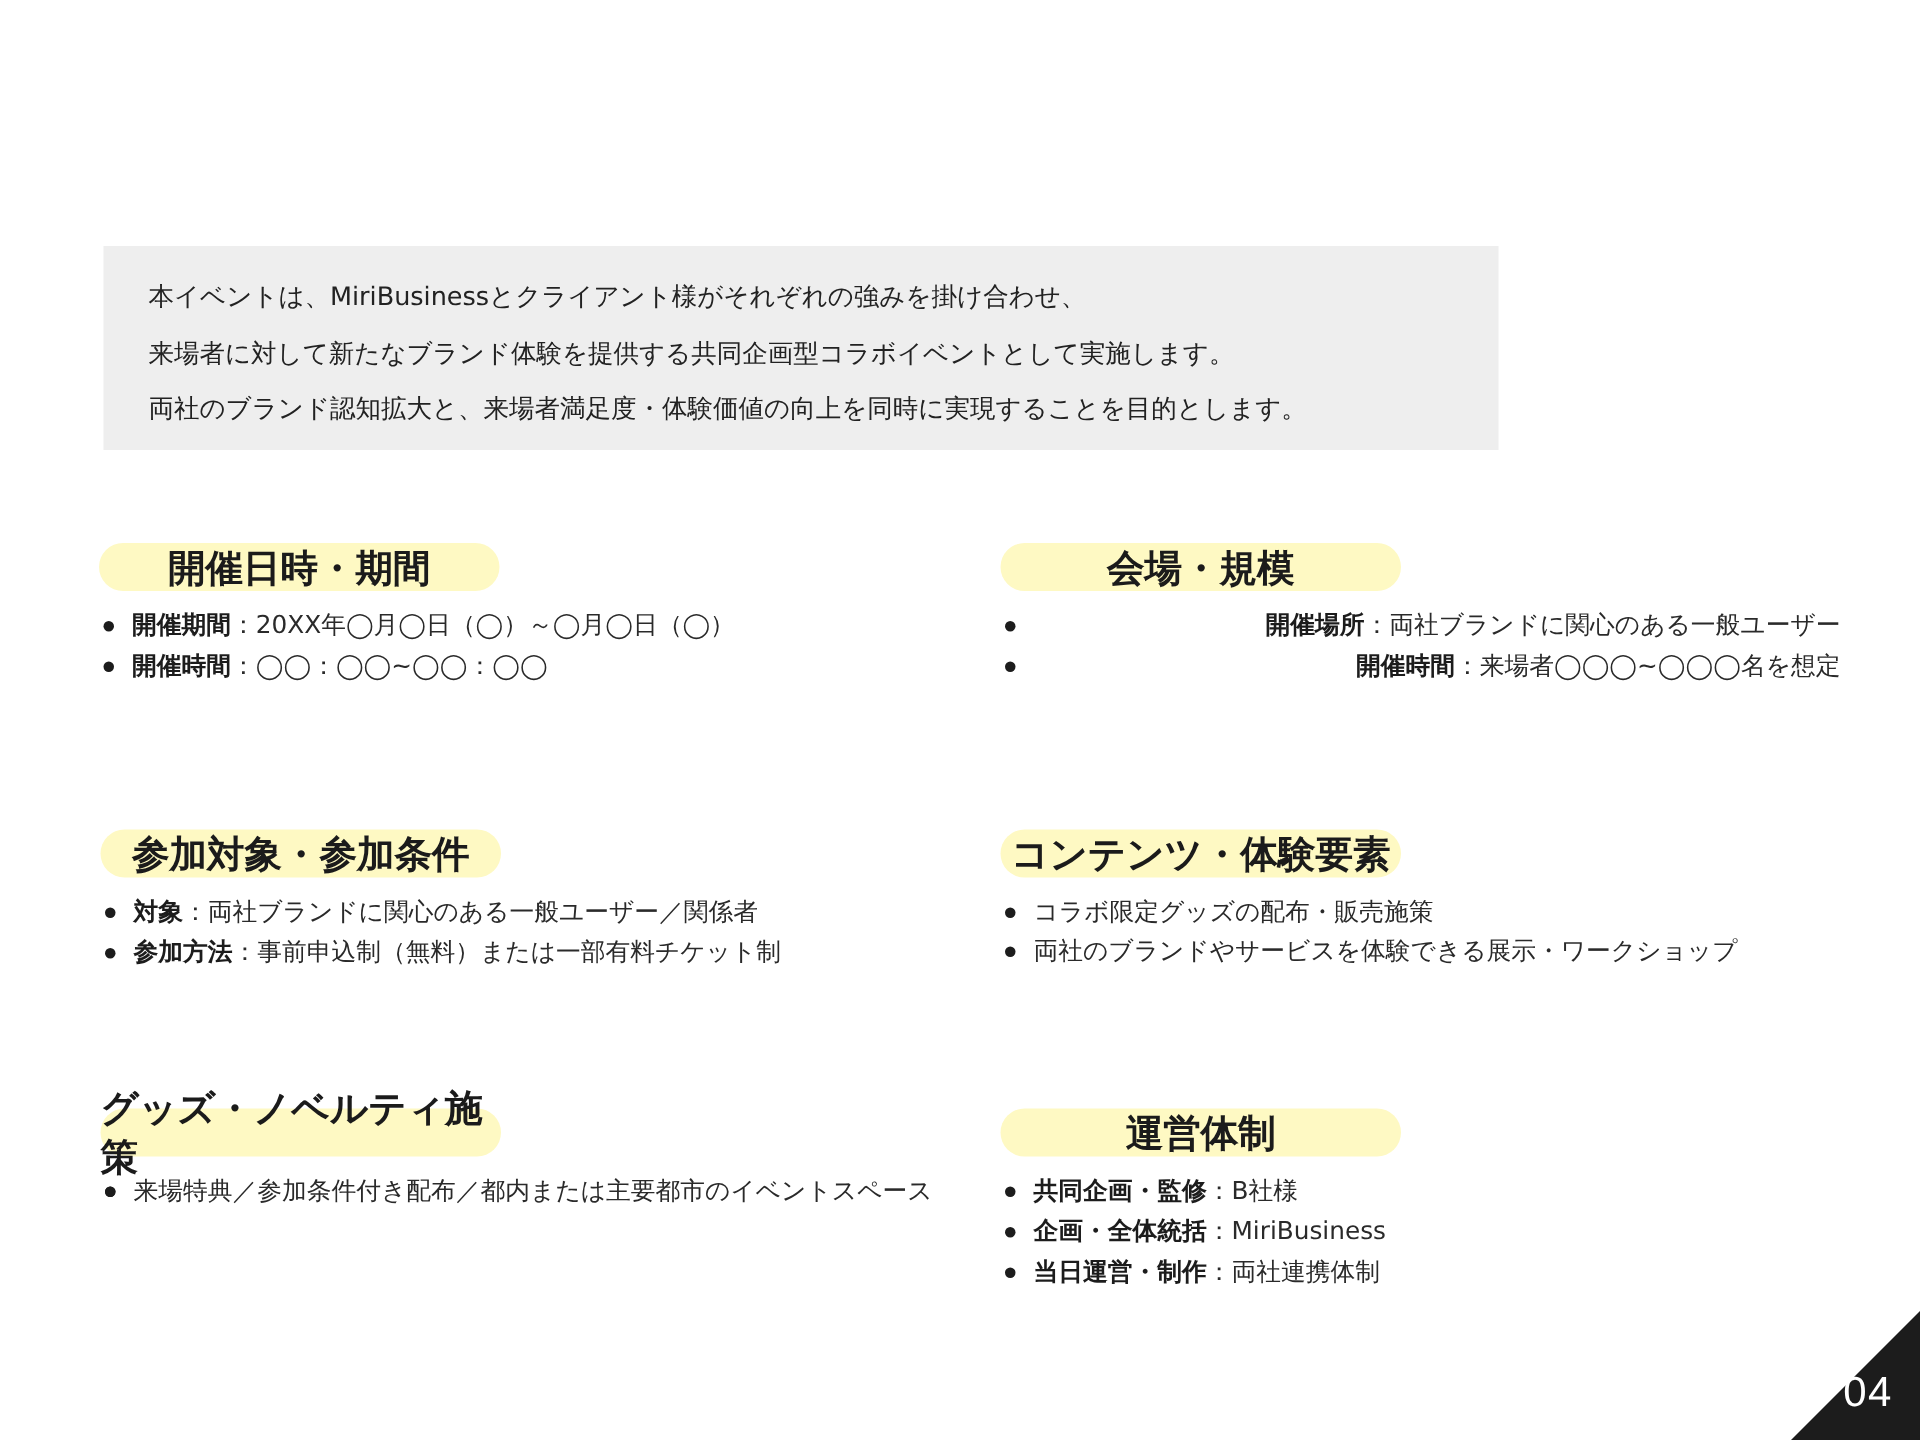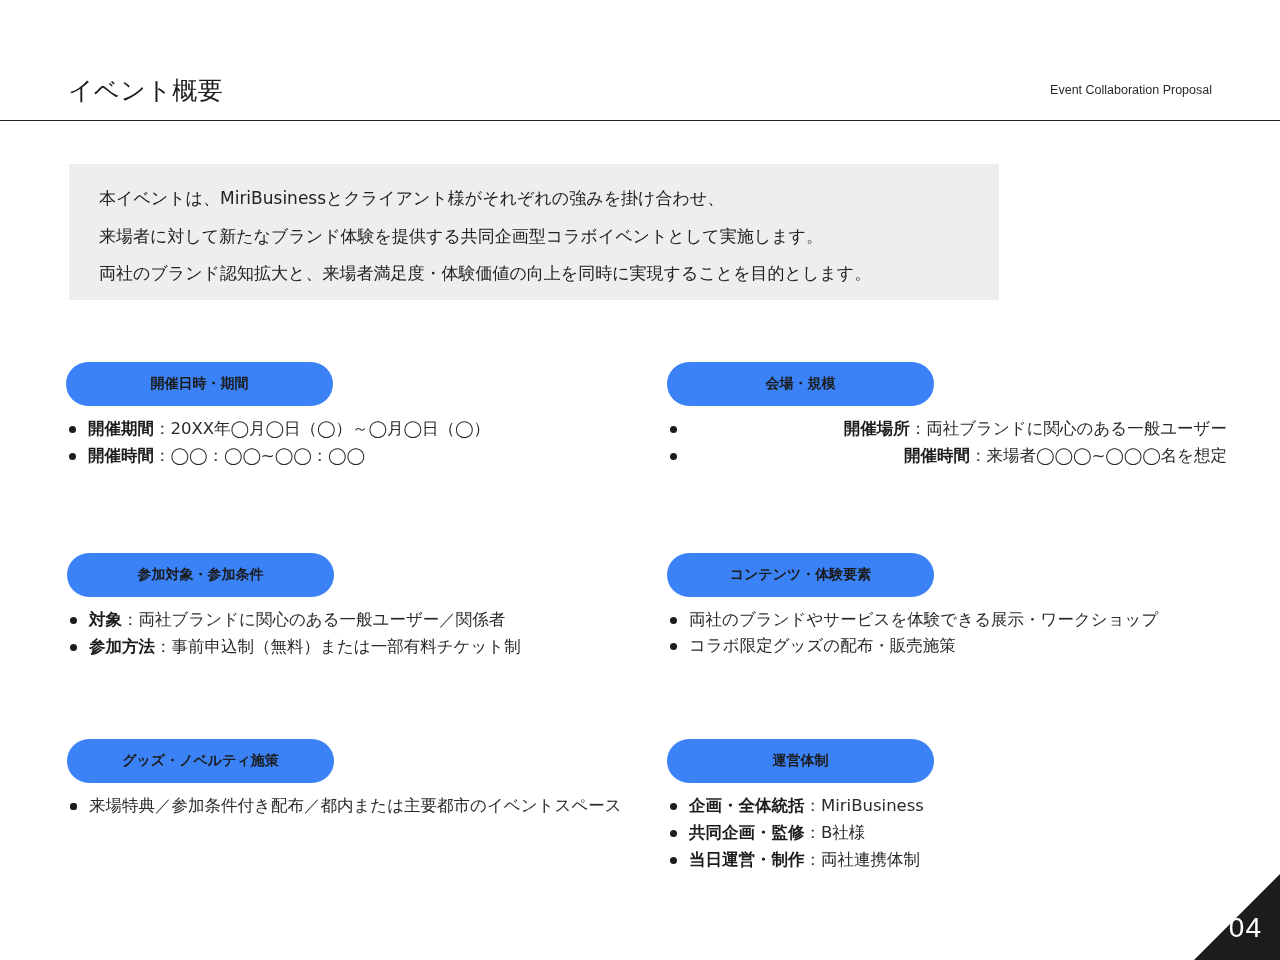--- a/index.html
+++ b/index.html
@@ -68,10 +68,6 @@
 
 <div class="slide">
 
-  <div class="header">
-    <h1 class="page-title">イベント概要</h1>
-    <div class="header-sub">Event Collaboration Proposal</div>
-  </div>
 
   <div class="lead-box">
     <p class="lead-line">本イベントは、MiriBusinessとクライアント様がそれぞれの強みを掛け合わせ、</p>

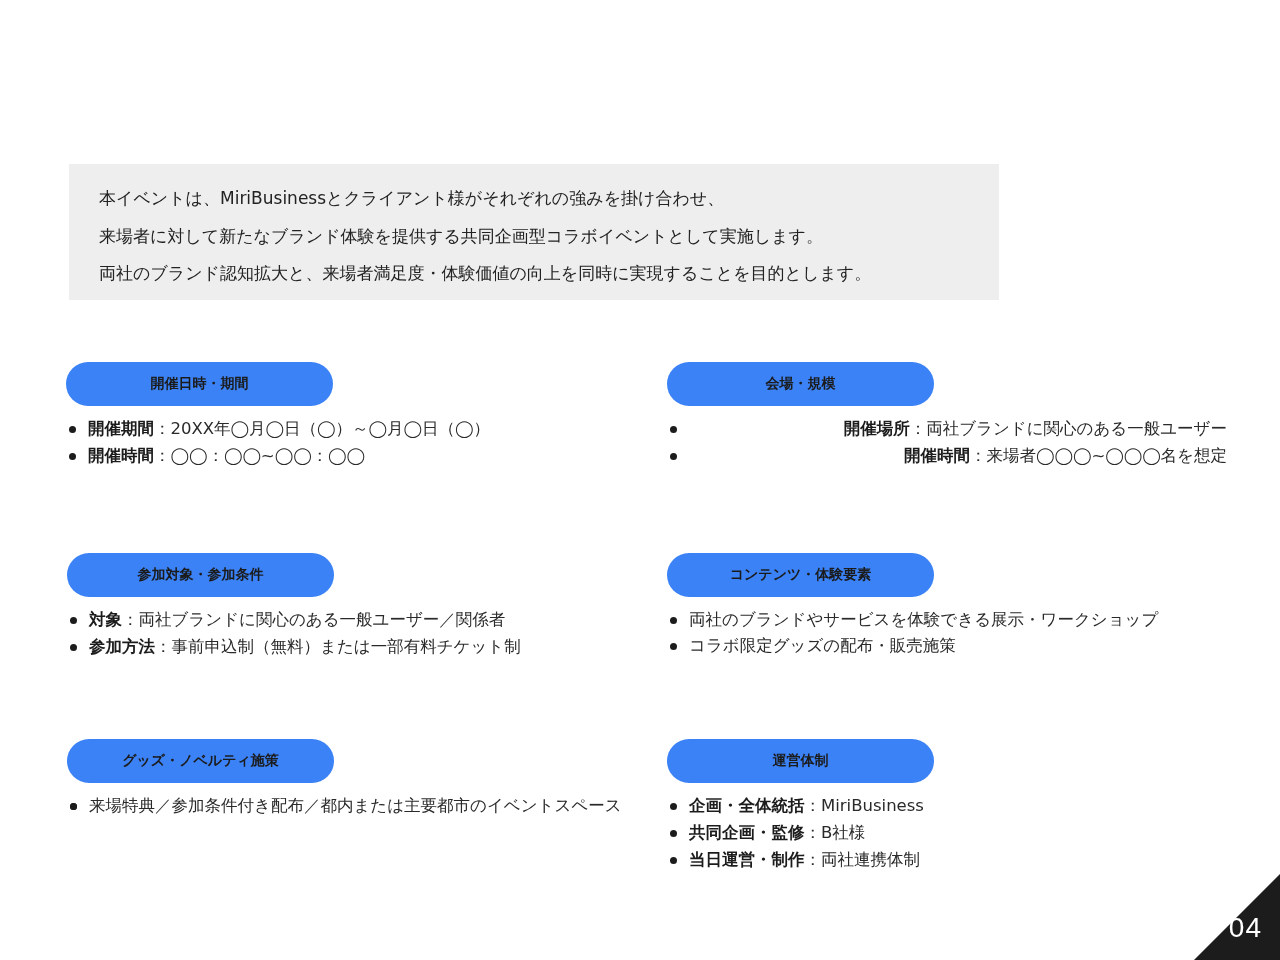--- a/index.html
+++ b/index.html
@@ -37,10 +37,10 @@
 
     .section { position: absolute; width: 560px; }
     .pill {
-      width: 267px; height: 44px; border-radius: 22px;
-      background: #3b82f6;
+      width: 267px; height: 32px; border-radius: 22px;
+      background: #fef9c3;
       display: flex; align-items: center; justify-content: center;
-      font-size: 14px; font-weight: bold; color: #1b1b1b;
+      font-size: 25px; font-weight: bold; color: #1b1b1b;
     }
     .items { list-style: none; margin-top: 10px; }
     .item {

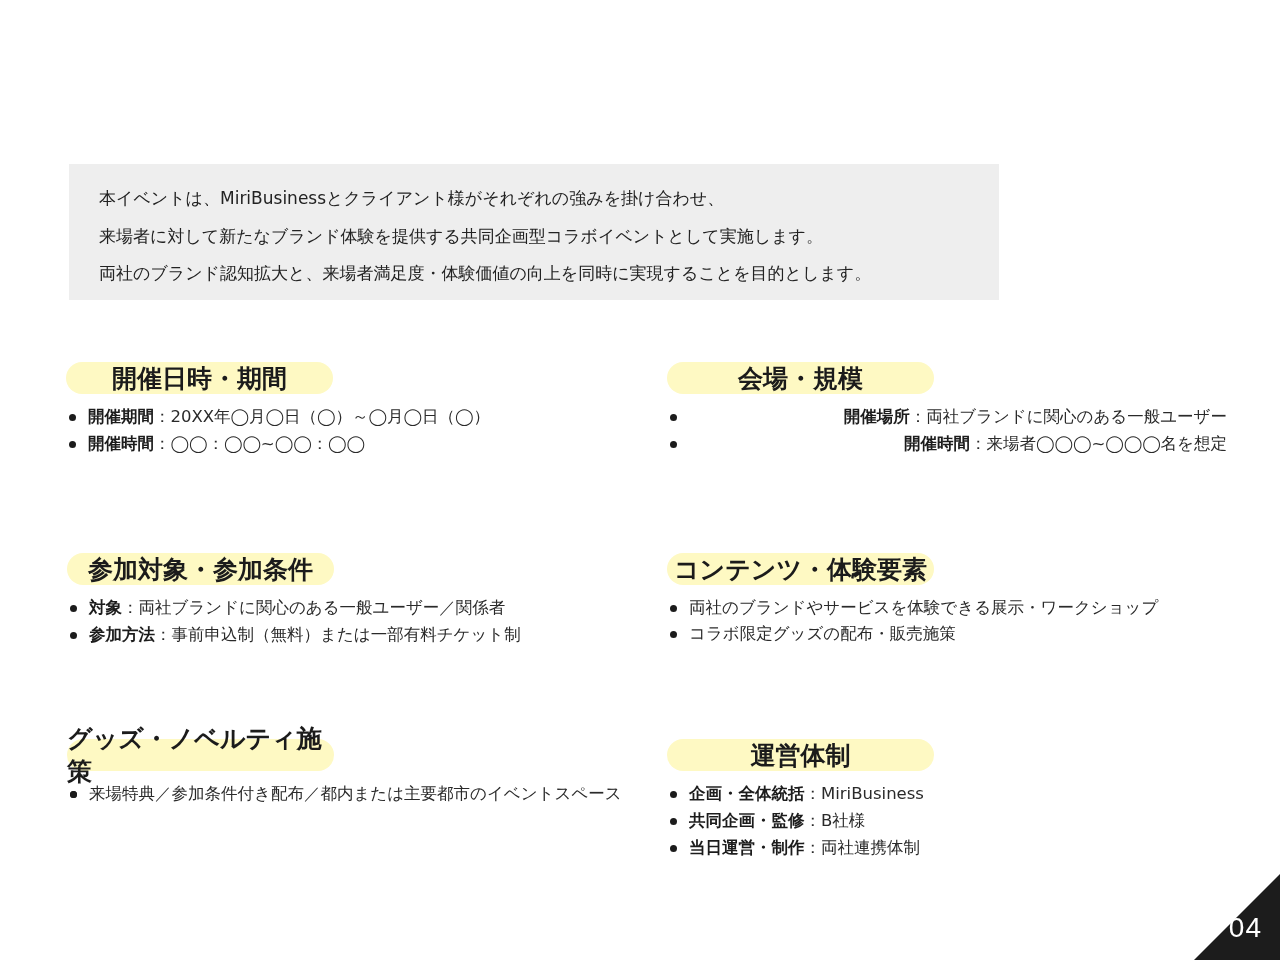--- a/index.html
+++ b/index.html
@@ -122,11 +122,11 @@
     <ul class="items">
       <li class="item">
         <span class="bullet"></span>
-        <span>両社のブランドやサービスを体験できる展示・ワークショップ</span>
+        <span>コラボ限定グッズの配布・販売施策</span>
       </li>
       <li class="item">
         <span class="bullet"></span>
-        <span>コラボ限定グッズの配布・販売施策</span>
+        <span>両社のブランドやサービスを体験できる展示・ワークショップ</span>
       </li>
     </ul>
   </div>

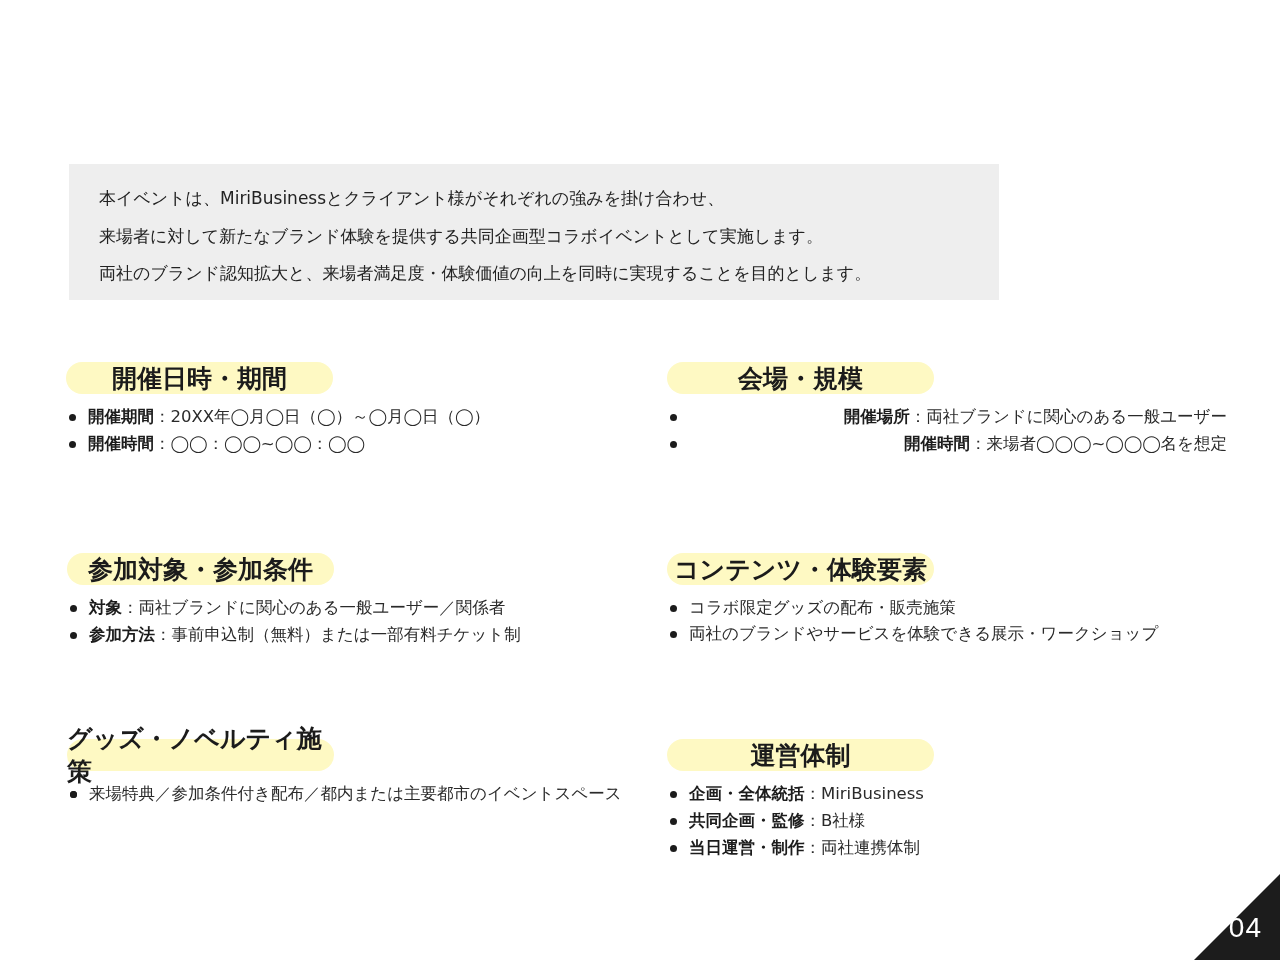--- a/index.html
+++ b/index.html
@@ -149,11 +149,11 @@
     <ul class="items">
       <li class="item">
         <span class="bullet"></span>
-        <span class="item-label">企画・全体統括</span><span>：MiriBusiness</span>
+        <span class="item-label">共同企画・監修</span><span>：B社様</span>
       </li>
       <li class="item">
         <span class="bullet"></span>
-        <span class="item-label">共同企画・監修</span><span>：B社様</span>
+        <span class="item-label">企画・全体統括</span><span>：MiriBusiness</span>
       </li>
       <li class="item">
         <span class="bullet"></span>

